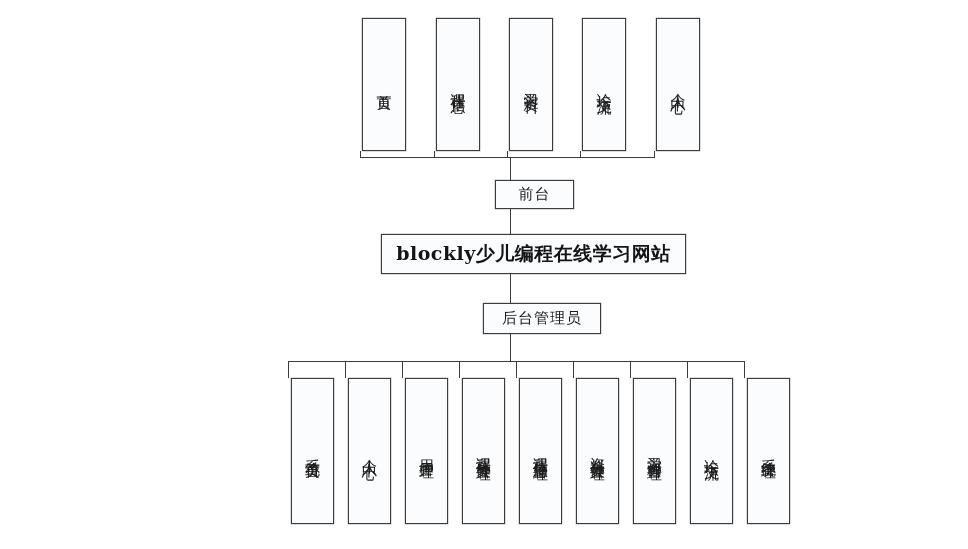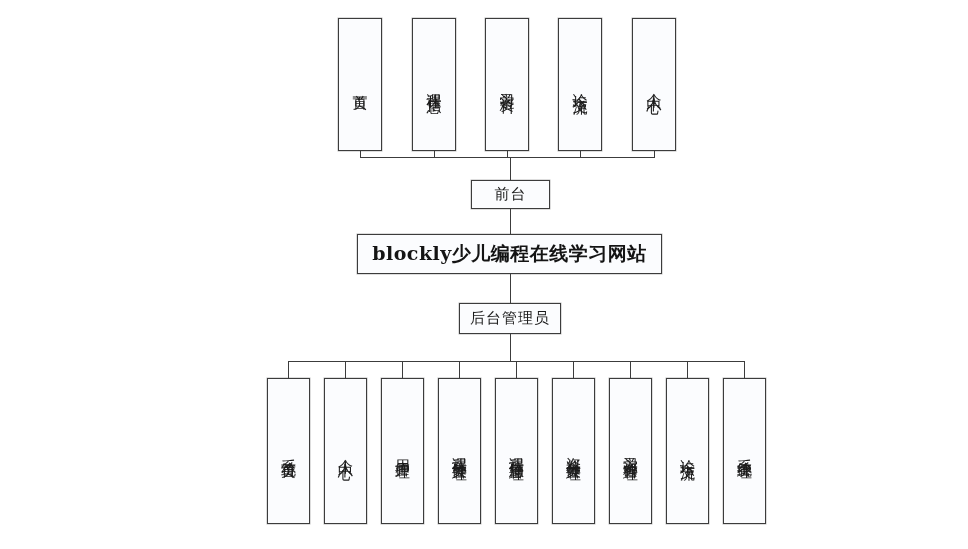--- a/index.html
+++ b/index.html
@@ -29,6 +29,7 @@
     align-items: center;
     justify-content: center;
     color: #1b1b1b;
+    margin-left: 24px;
   }
 
   

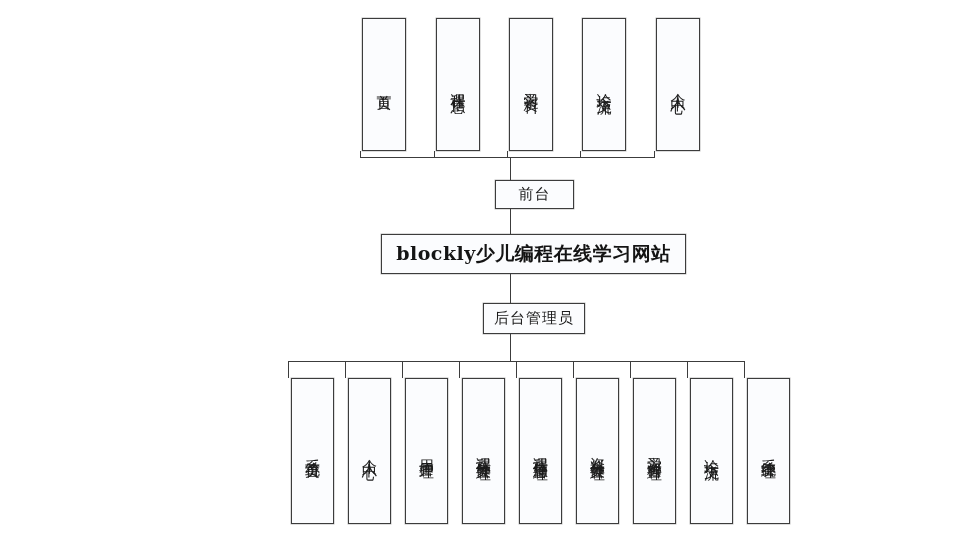--- a/index.html
+++ b/index.html
@@ -111,7 +111,7 @@
 
   <div class="line v" style="left:510px; top:274px; height:29px;"></div>
 
-  <div class="node horizontal" style="left:459px; top:303px; width:102px; height:31px;font-family:Liberation Serif, serif;">
+  <div class="node horizontal" style="left:459px; top:303px; width:118px; height:31px;font-family:Liberation Serif, serif;">
     <span class="node-label">后台管理员</span>
   </div>
 

